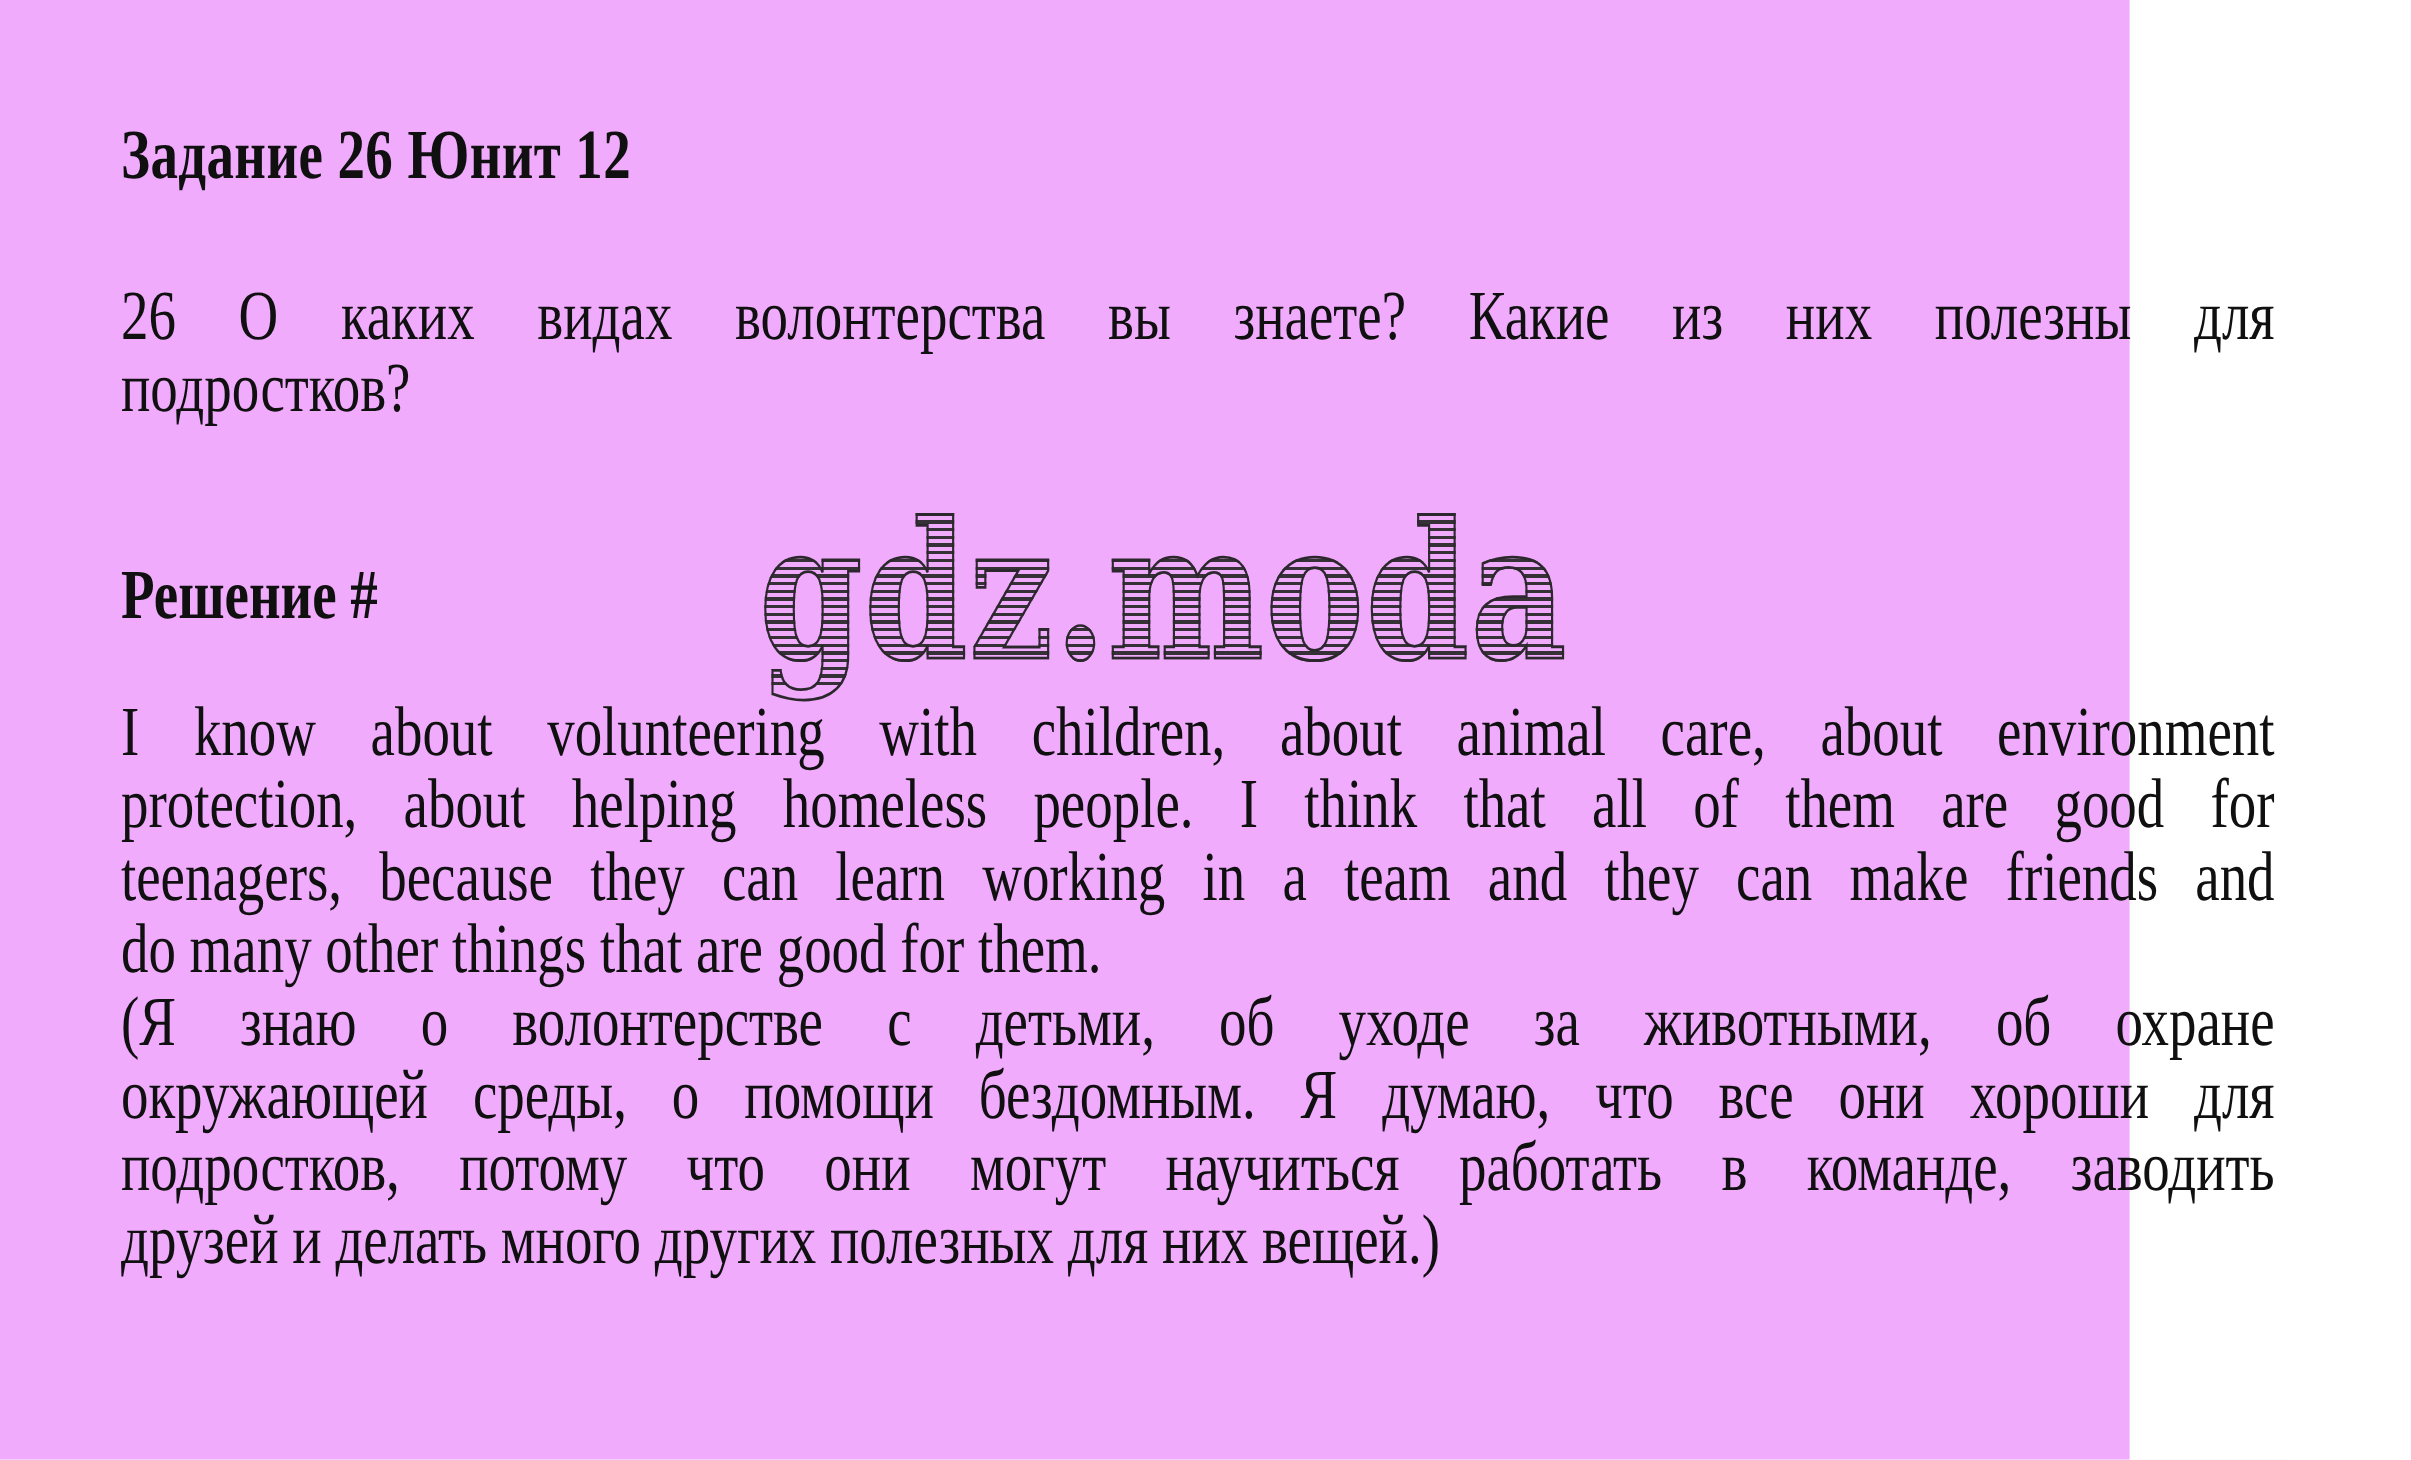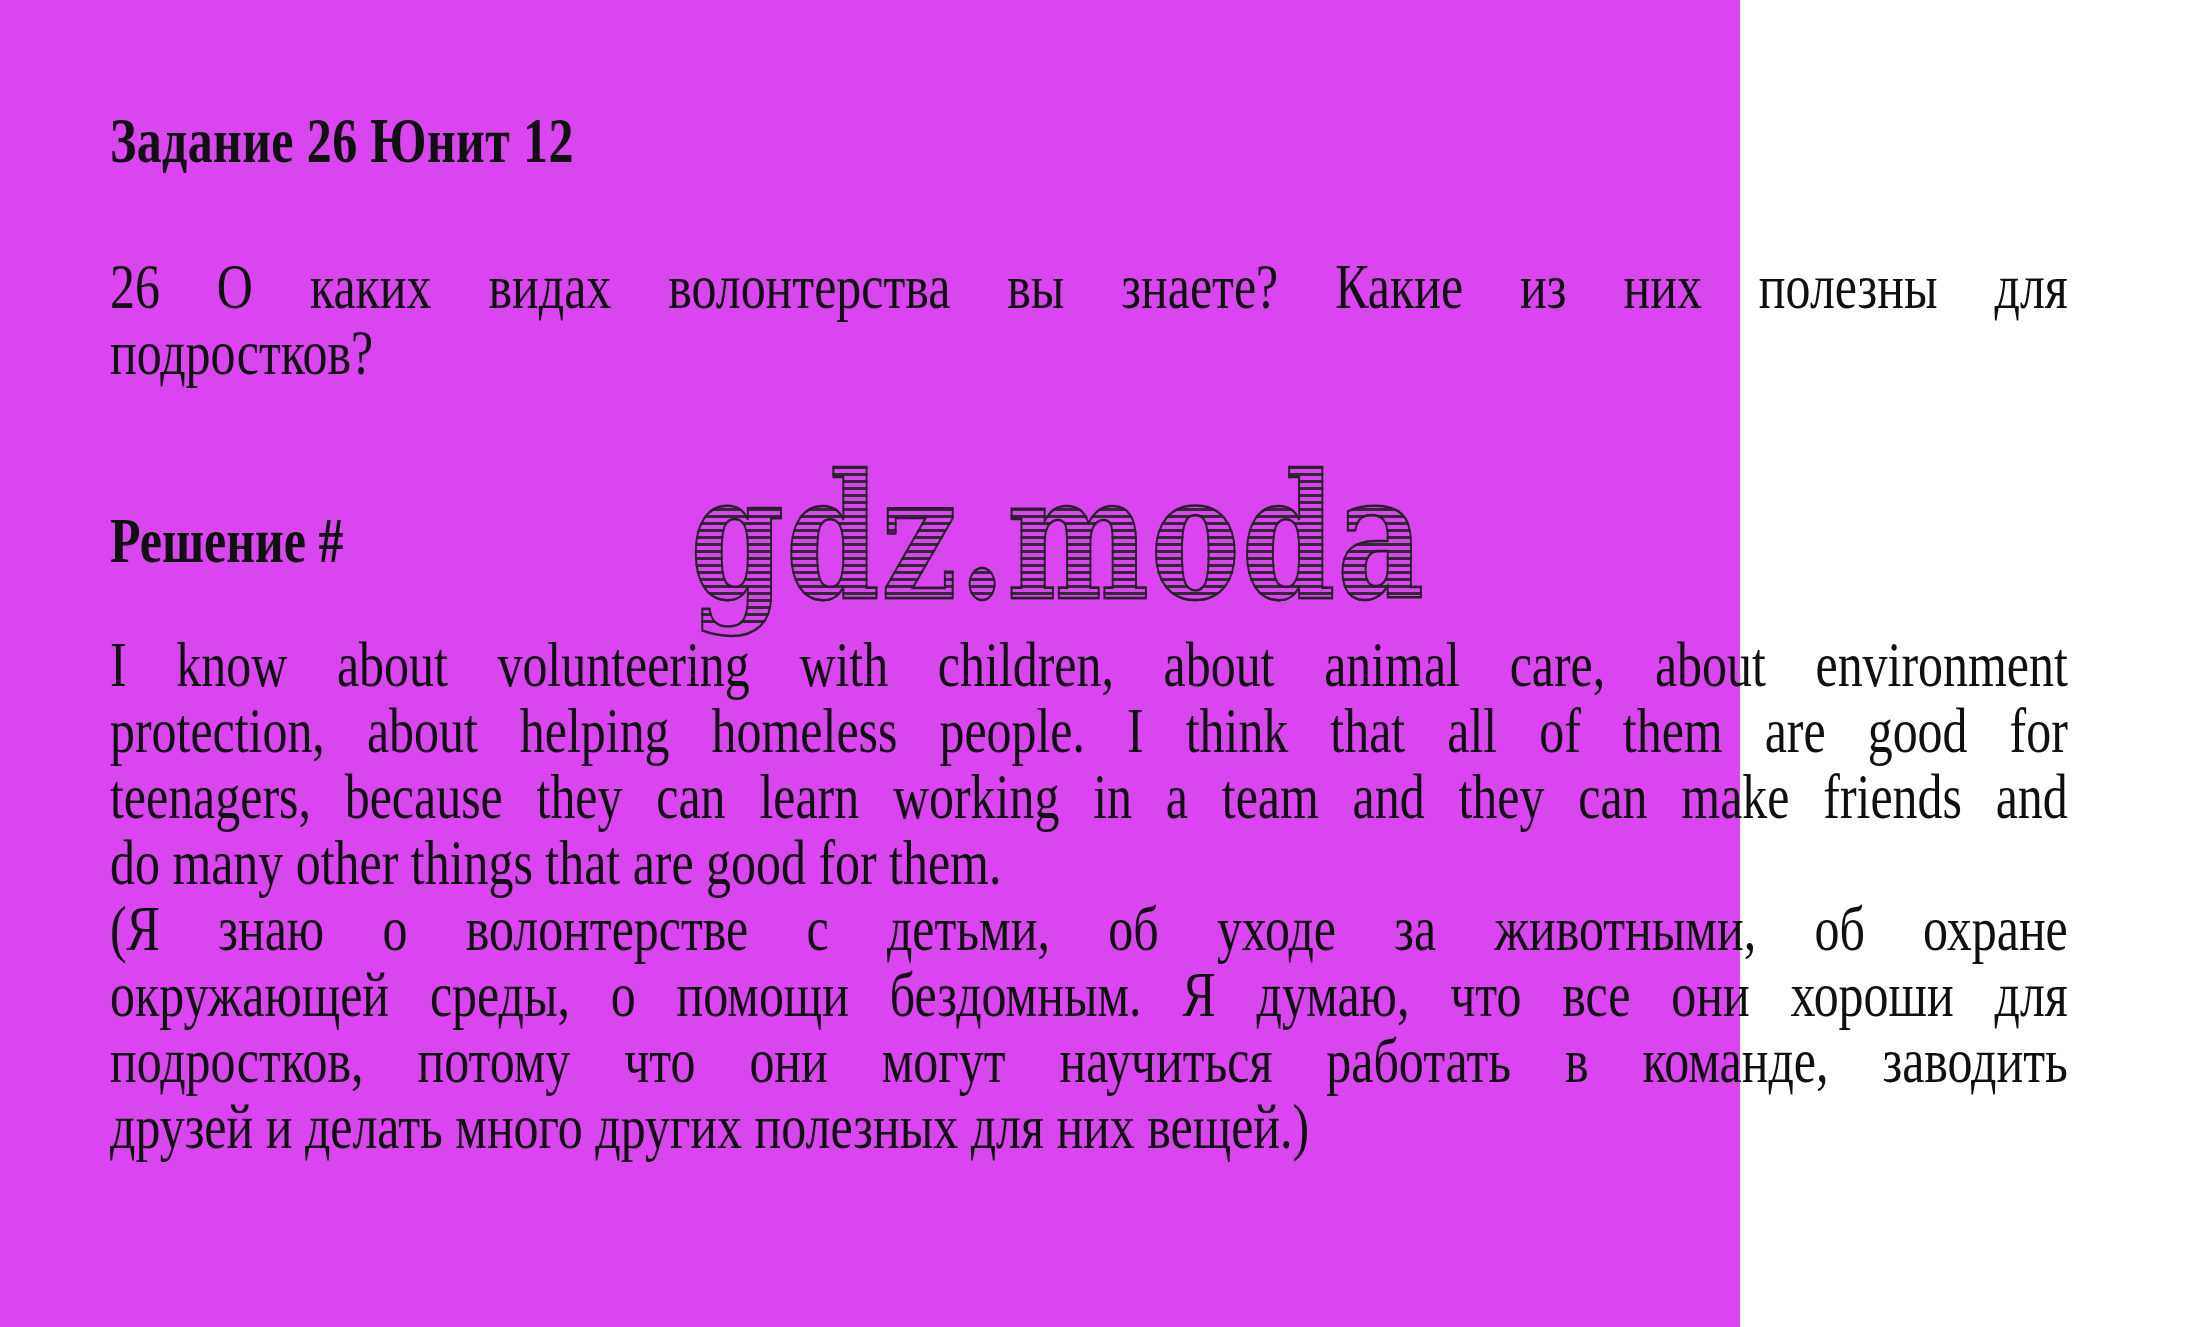--- a/index.html
+++ b/index.html
@@ -12,9 +12,9 @@
   }
   .page {
     position: relative;
-    width: 1740px;
+    width: 1936px;
     height: 1327px;
-    background: #d946ef;
+    background: #f0abfc;
     color: #101010;
   }
   

